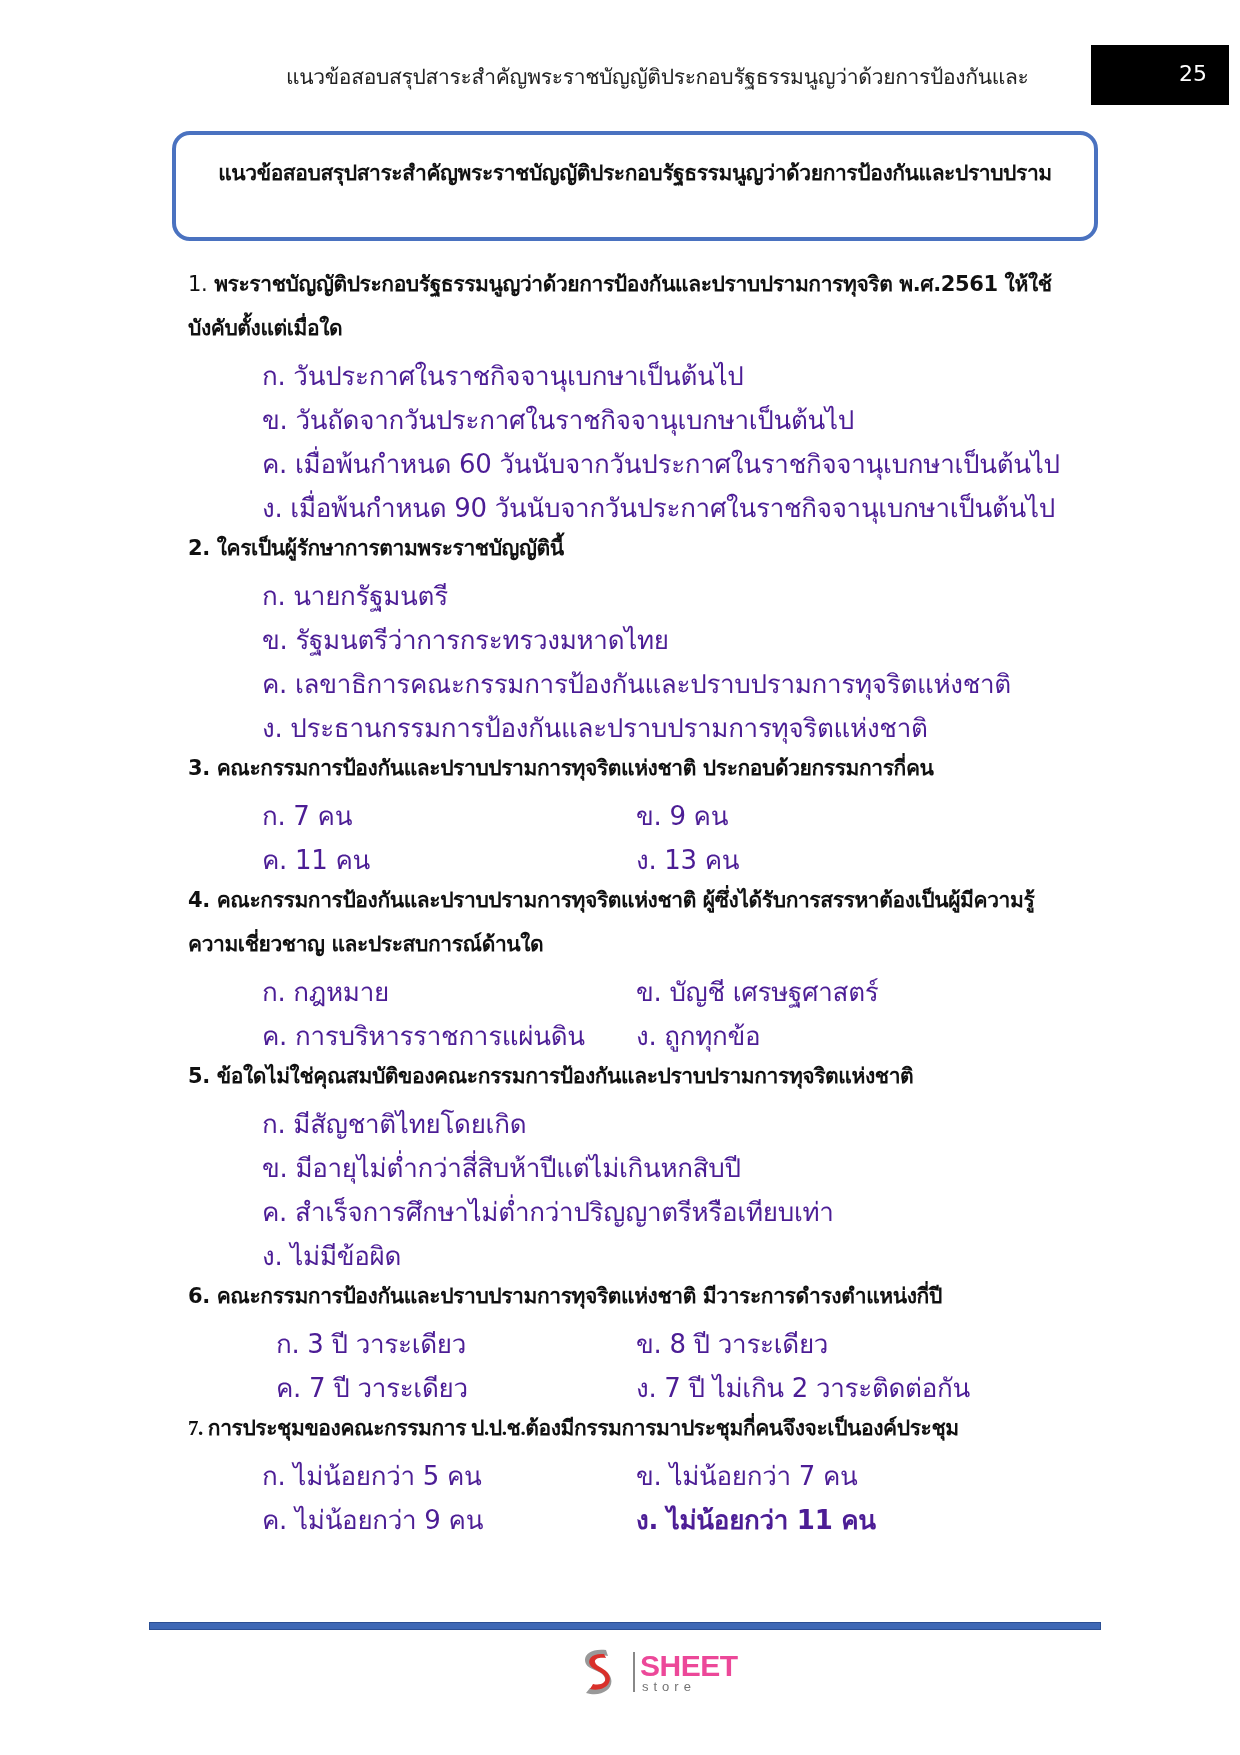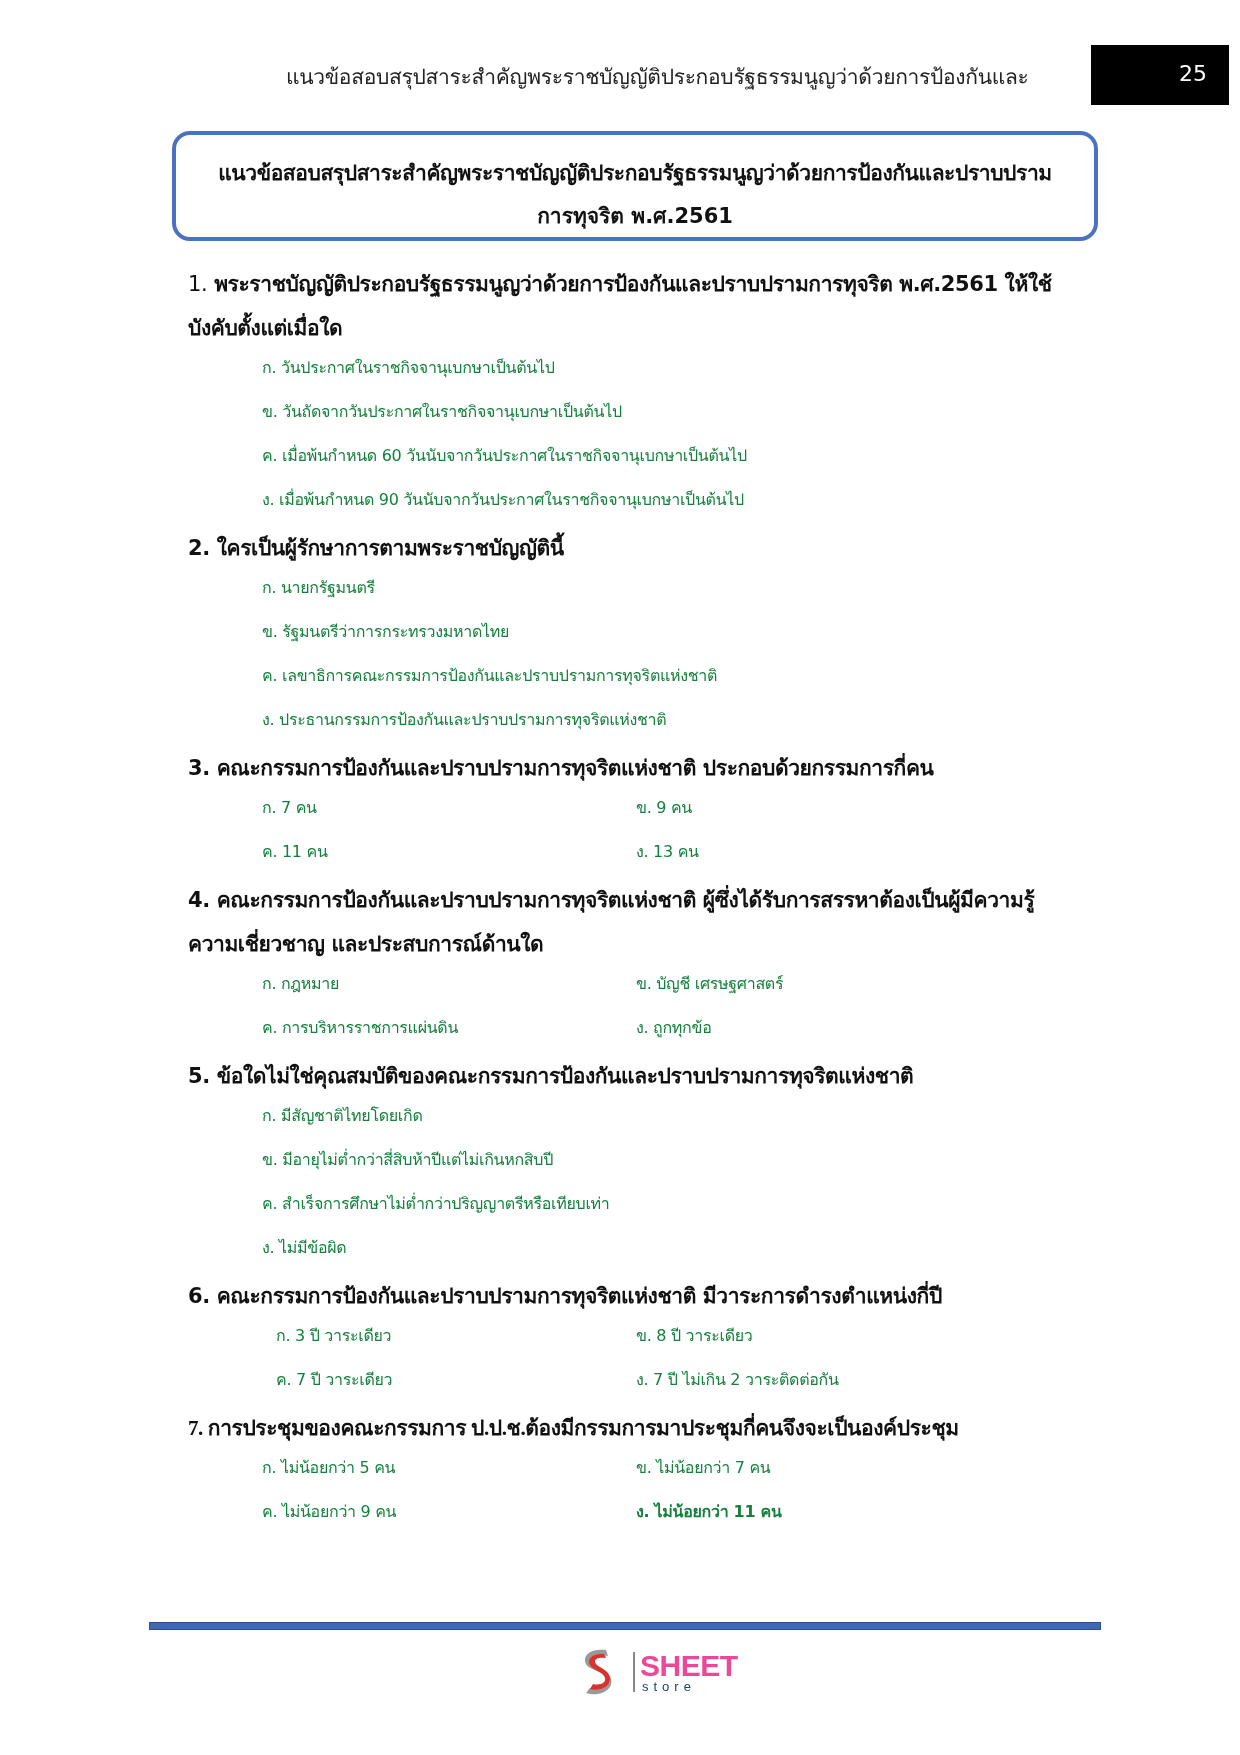--- a/index.html
+++ b/index.html
@@ -37,7 +37,6 @@
 
 <div class="title-box">
   <div class="t1">แนวข้อสอบสรุปสาระสำคัญพระราชบัญญัติประกอบรัฐธรรมนูญว่าด้วยการป้องกันและปราบปราม</div>
-  <div class="t2">การทุจริต พ.ศ.2561</div>
 </div>
 
 <div class="q" style="top:267px;">

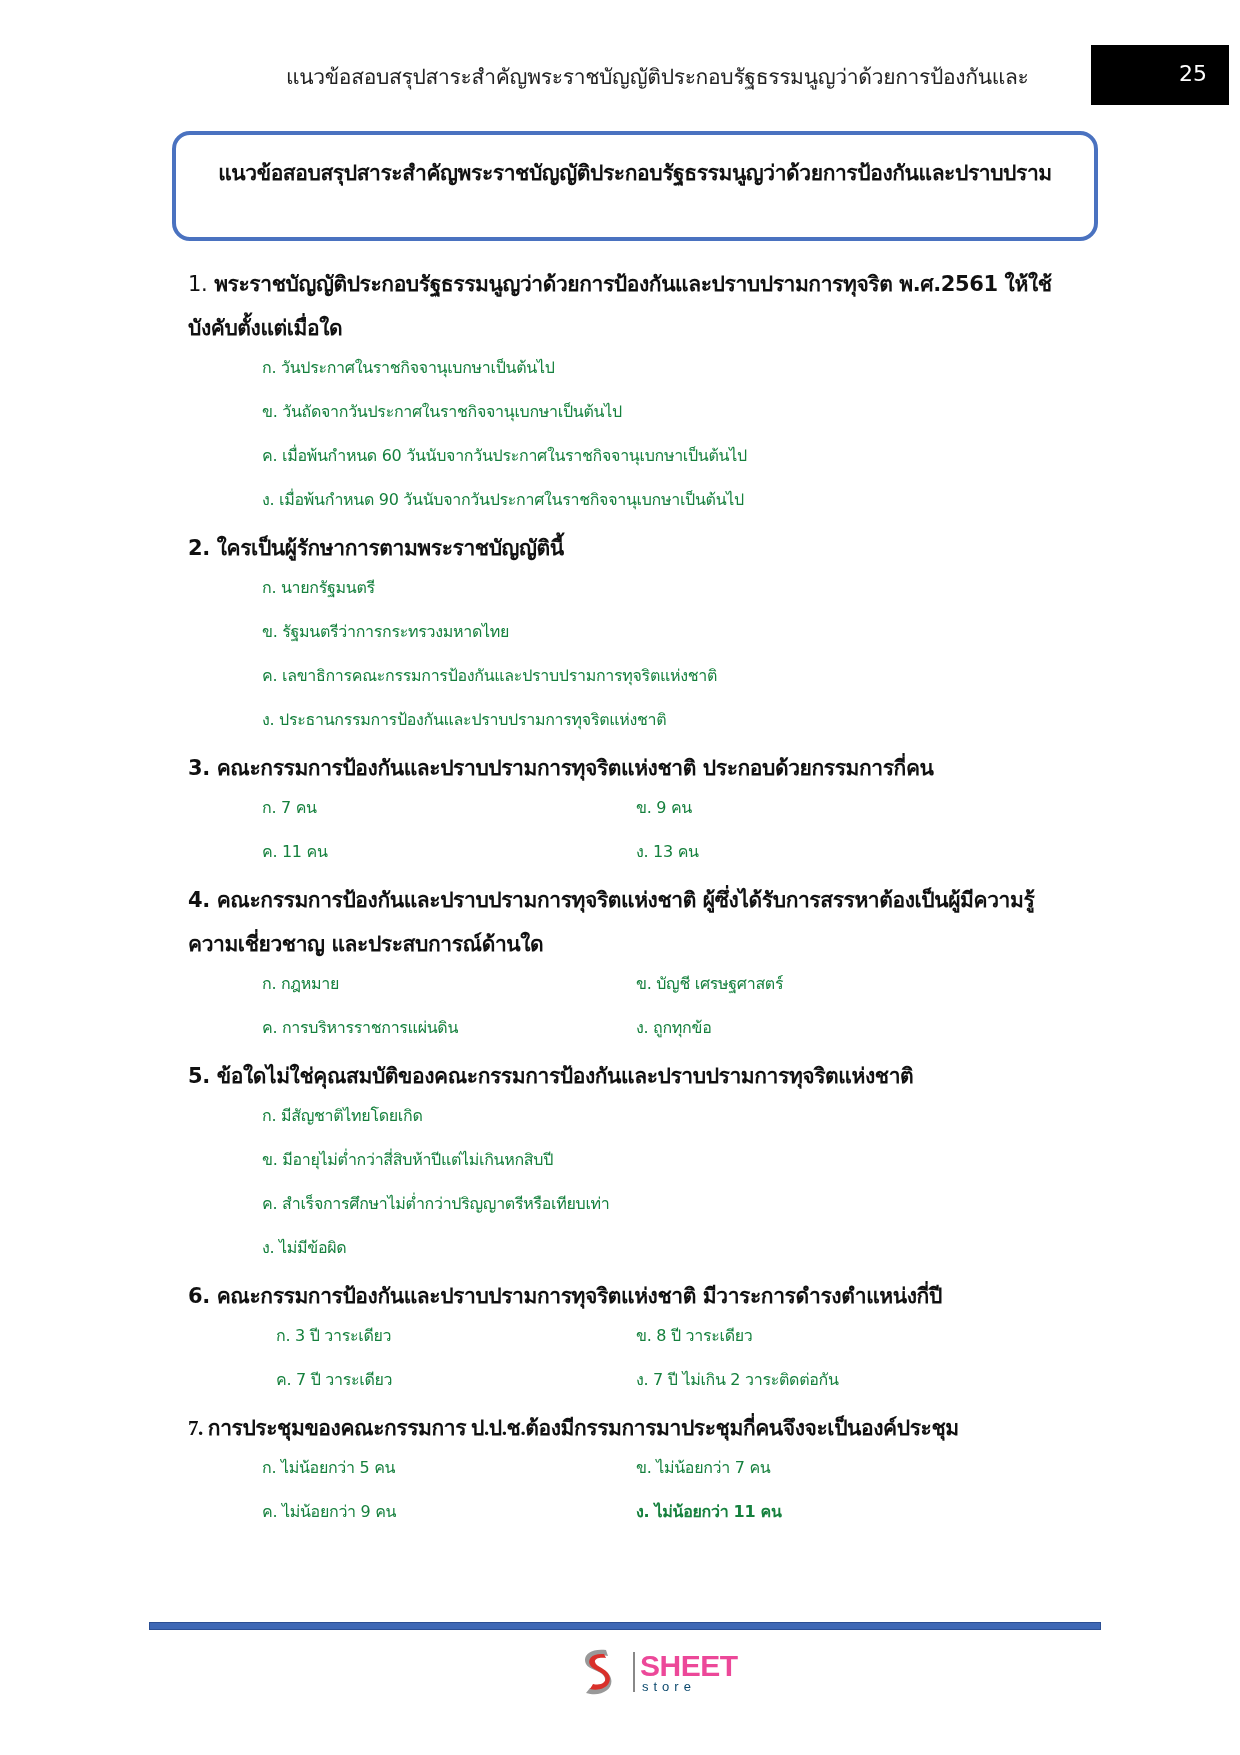--- a/index.html
+++ b/index.html
@@ -17,7 +17,7 @@
   .q { position:absolute; left:188px; font-size:21px; font-weight:bold; letter-spacing:-0.4px; white-space:nowrap; }
   .q .num { font-weight:normal; }
   .q .num.b { font-weight:bold; }
-  .opt { position:absolute; font-size:16px; letter-spacing:-0.3px; white-space:nowrap; color:#15803d; }
+  .opt { position:absolute; font-size:26px; letter-spacing:-0.3px; white-space:nowrap; color:#4c1d95; }
   .footer-rule { position:absolute; left:149px; top:1622px; width:952px; height:8px; background:#3f68b5; border:1px solid #2c4f94; box-sizing:border-box; }
   .logo { position:absolute; left:576px; top:1646px; width:170px; height:50px; }
   .logo .mark { position:absolute; left:0; top:0; width:48px; height:50px; }

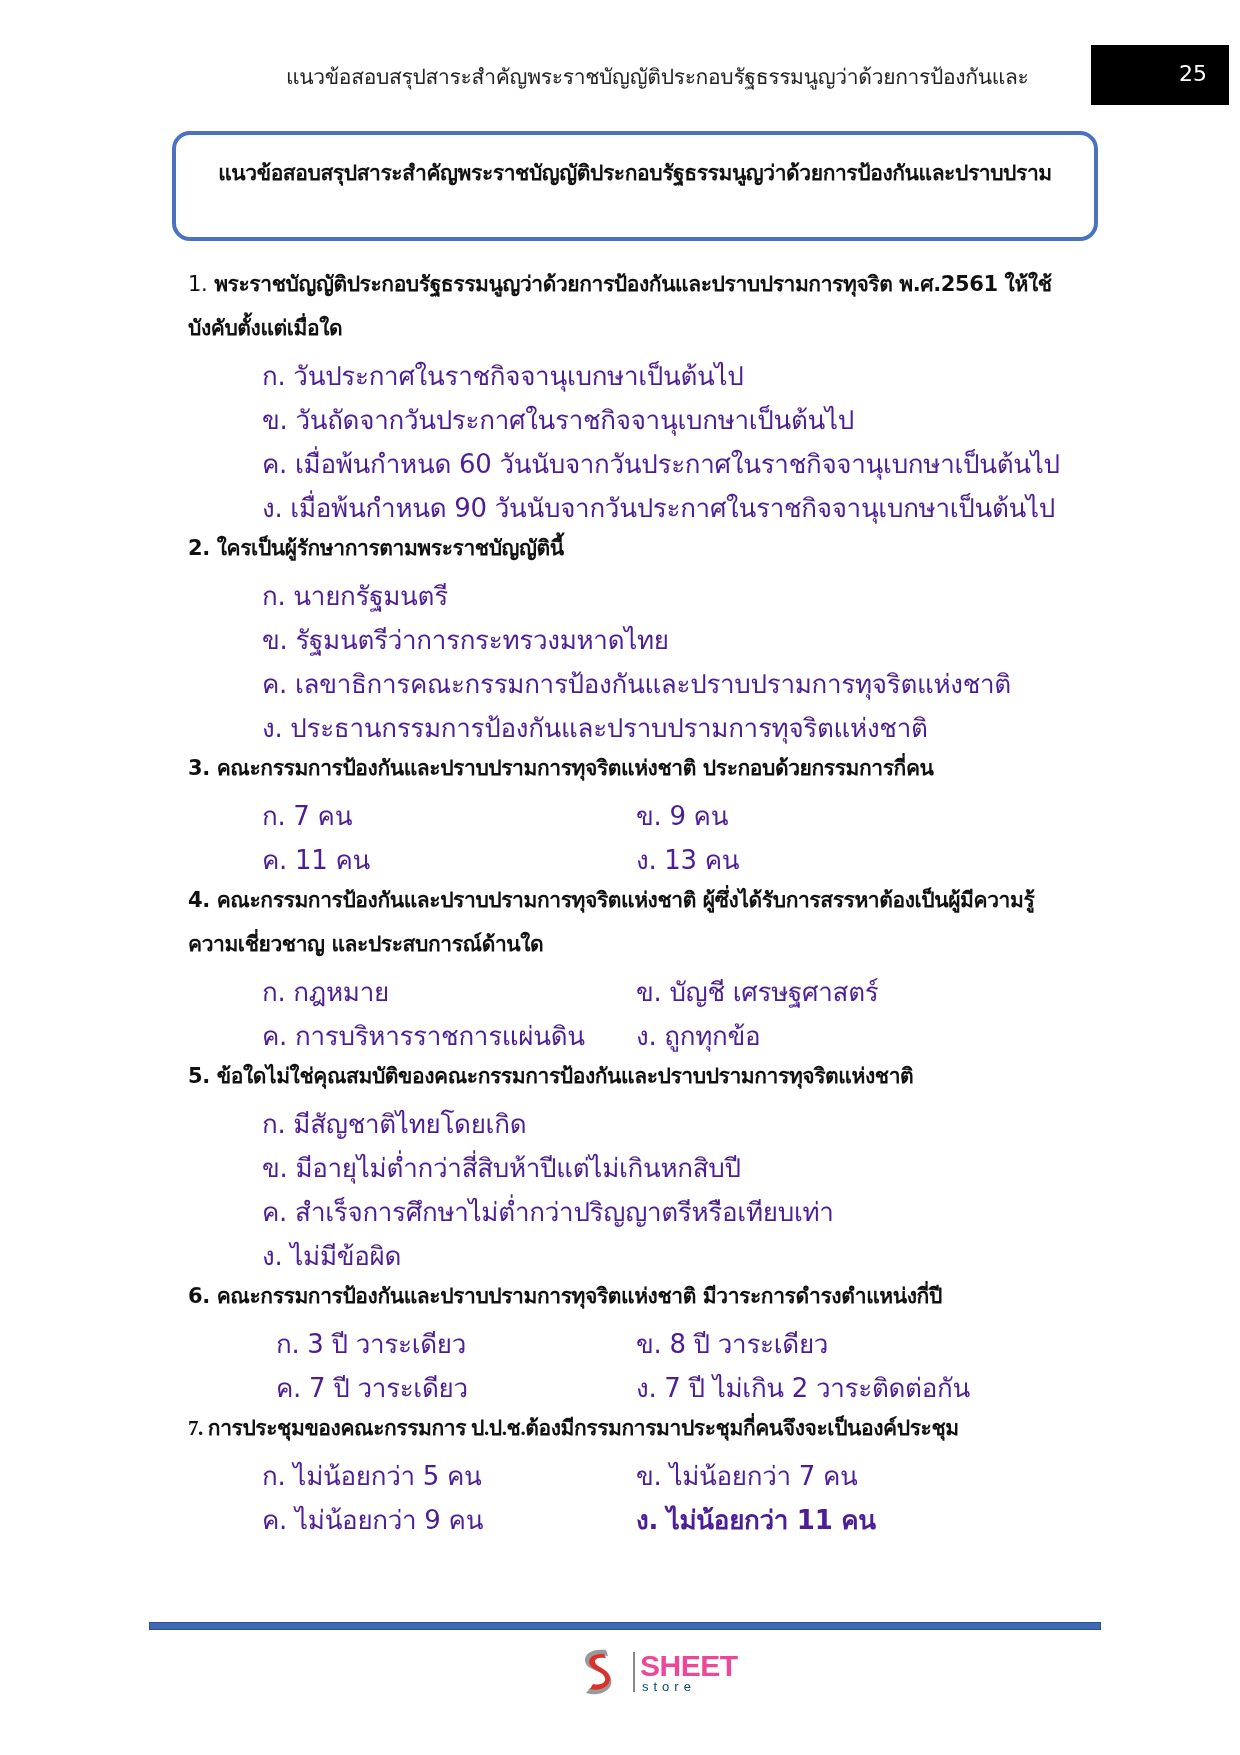--- a/index.html
+++ b/index.html
@@ -23,7 +23,7 @@
   .logo .mark { position:absolute; left:0; top:0; width:48px; height:50px; }
   .logo .sep { position:absolute; left:57px; top:6px; width:2px; height:40px; background:#888; }
   .logo .w1 { position:absolute; left:64px; top:3px; font-size:30px; font-weight:bold; color:#ec4899; letter-spacing:-0.5px; font-family:"Liberation Sans", sans-serif; }
-  .logo .w2 { position:absolute; left:66px; top:33px; font-size:13px; color:#0c4a6e; letter-spacing:5px; font-family:"Liberation Sans", sans-serif; }
+  .logo .w2 { position:absolute; left:66px; top:33px; font-size:13px; color:#737373; letter-spacing:5px; font-family:"Liberation Sans", sans-serif; }
 </style>
 </head>
 <body>

